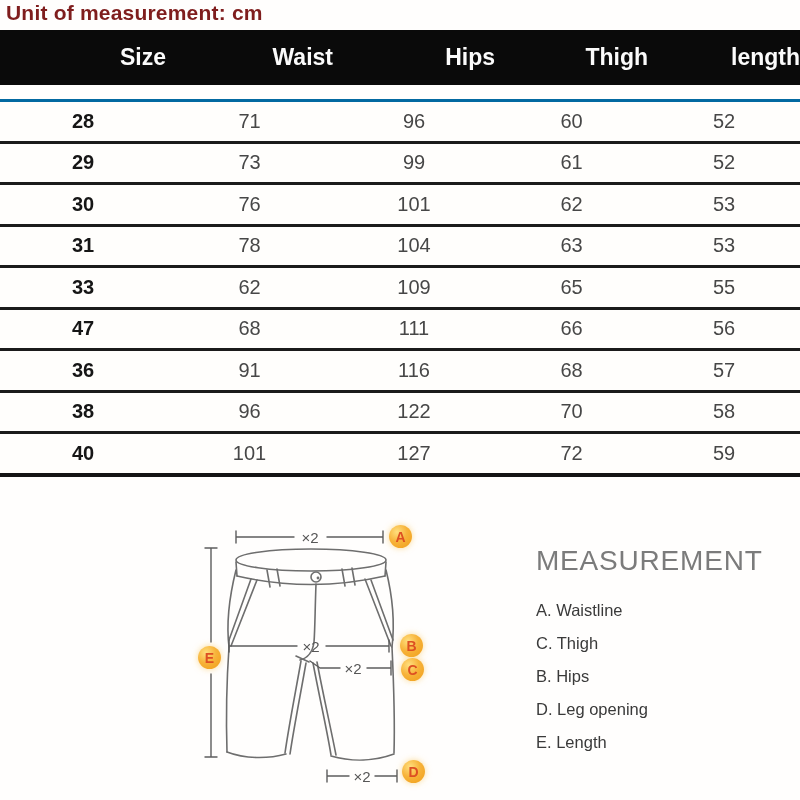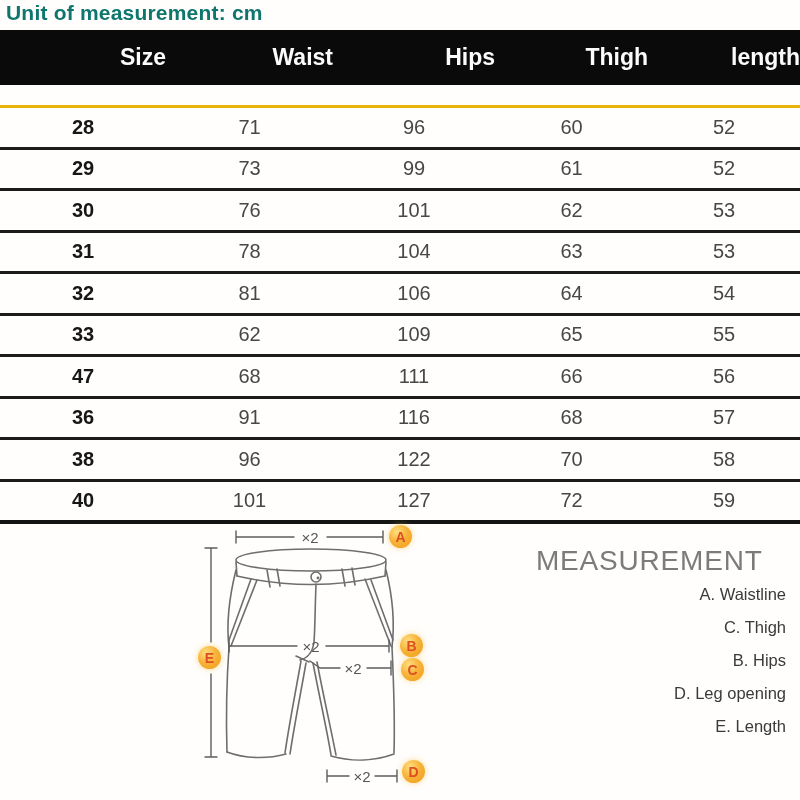--- a/index.html
+++ b/index.html
@@ -14,7 +14,7 @@
   
   .unit-title{
     position:absolute;left:6px;top:1px;
-    font-size:21px;font-weight:bold;color:#0f766e;
+    font-size:21px;font-weight:bold;color:#7f1d1d;
     letter-spacing:0.2px;
   }
 

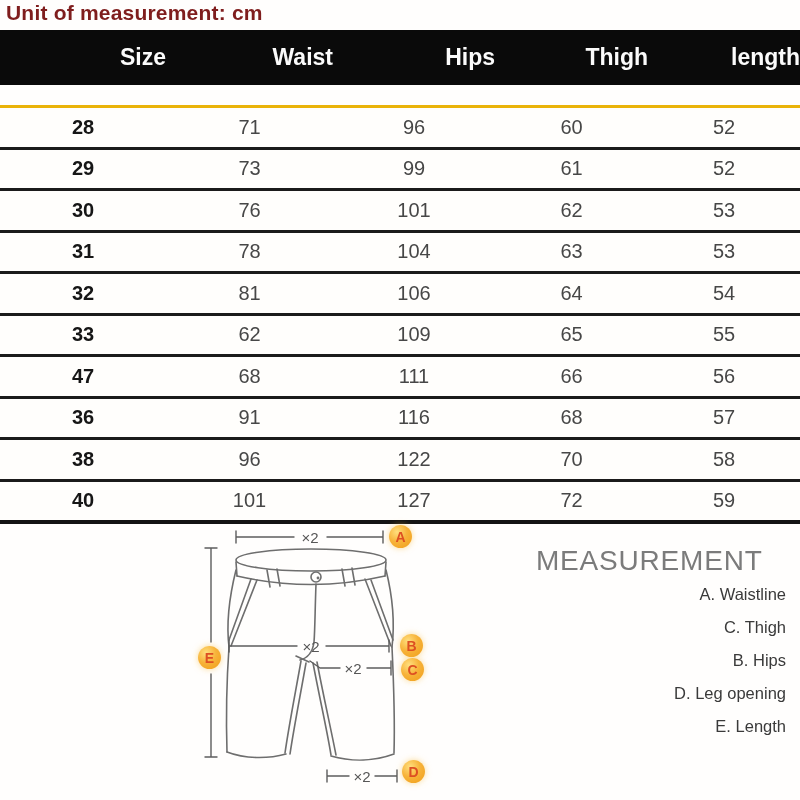--- a/index.html
+++ b/index.html
@@ -27,7 +27,7 @@
     font-size:23px;font-weight:bold;
     align-items:center;text-align:right;
   }
-  .t-body{margin-top:20px;border-top:3px solid #eab308;}
+  .t-body{margin-top:14px;border-top:3px solid #0369a1;}
   .t-row{
     display:grid;
     grid-template-columns:166px 167px 162px 153px 152px;

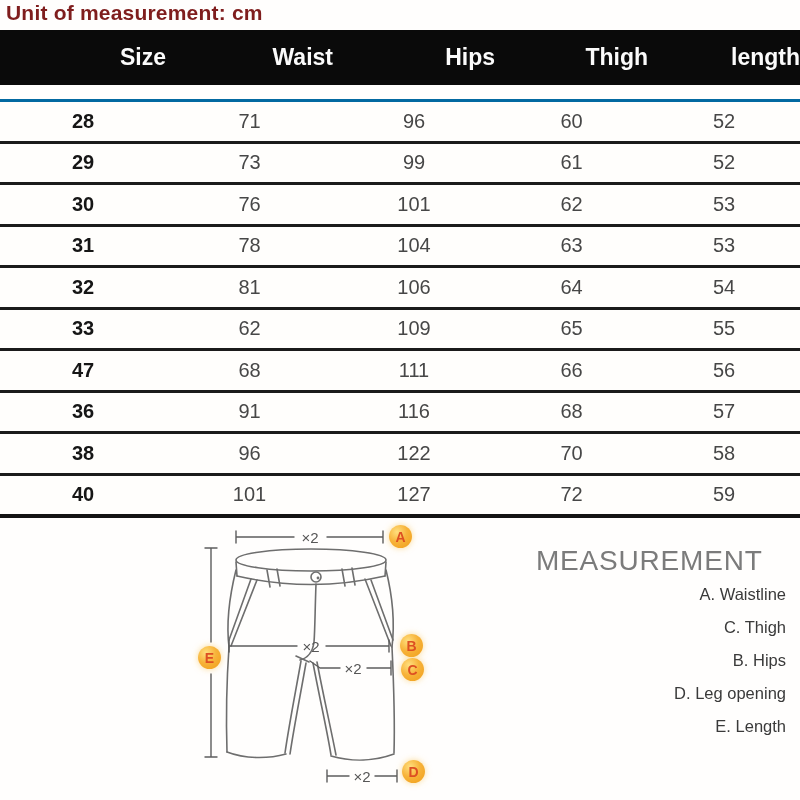--- a/index.html
+++ b/index.html
@@ -109,13 +109,6 @@
           <div class="c-length">53</div>
         </div>
 
-        <div class="t-row">
-          <div class="c-size">32</div>
-          <div class="c-waist">81</div>
-          <div class="c-hips">106</div>
-          <div class="c-thigh">64</div>
-          <div class="c-length">54</div>
-        </div>
 
         <div class="t-row">
           <div class="c-size">33</div>

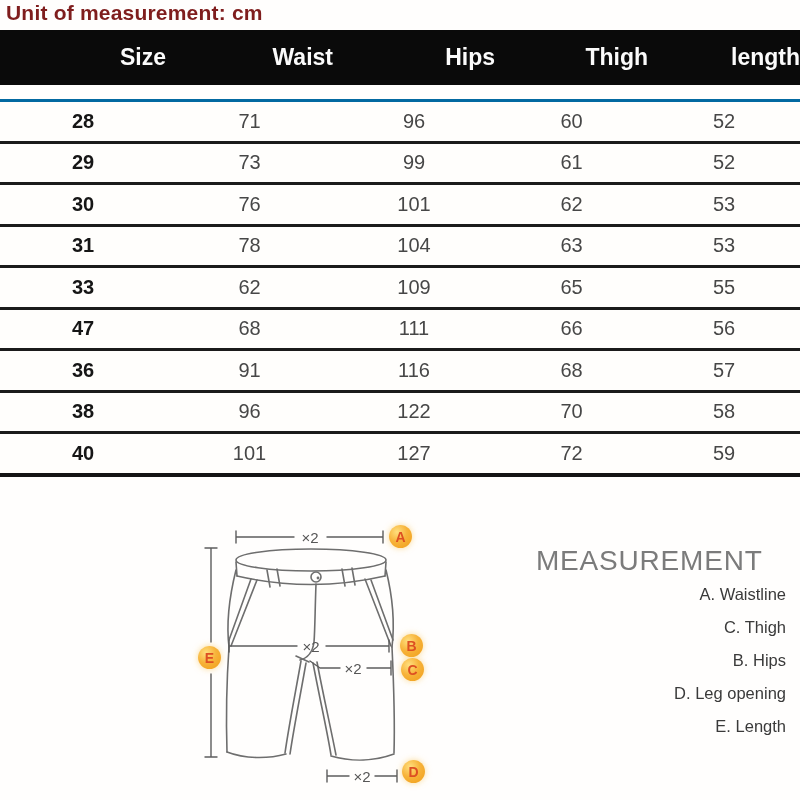--- a/index.html
+++ b/index.html
@@ -56,7 +56,7 @@
   
   .legend{position:absolute;left:536px;top:545px;width:250px;}
   .legend-title{font-size:28px;color:#7b7b7b;letter-spacing:0.8px;}
-  .legend-items{margin-top:8px;text-align:right;}
+  .legend-items{margin-top:24px;}
   .legend-item{height:33px;font-size:16.5px;color:#3a3a3a;}
 </style>
 </head>

